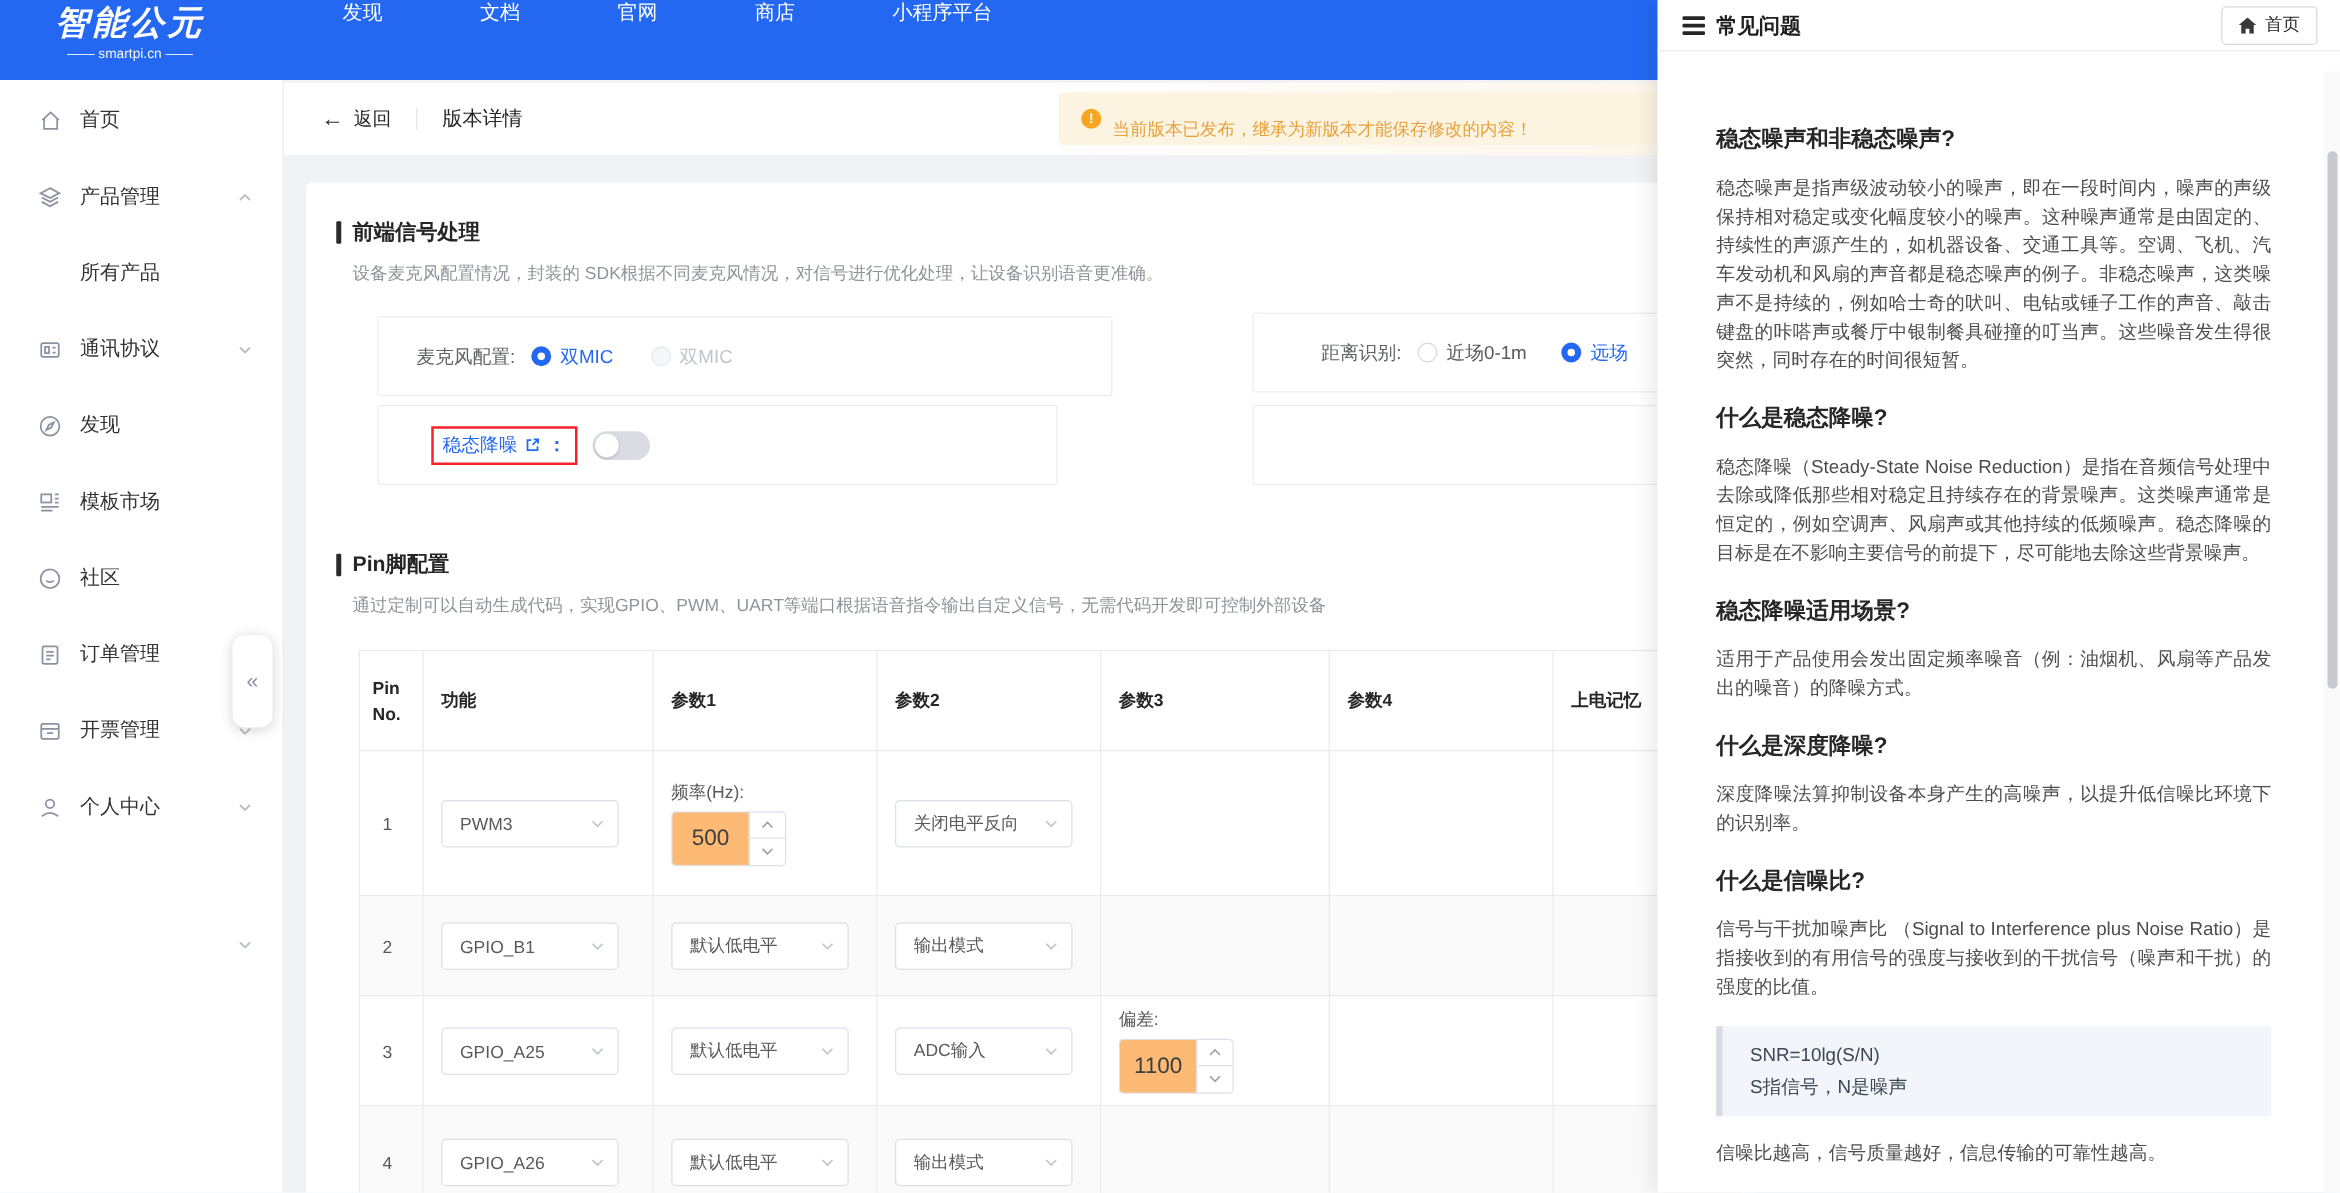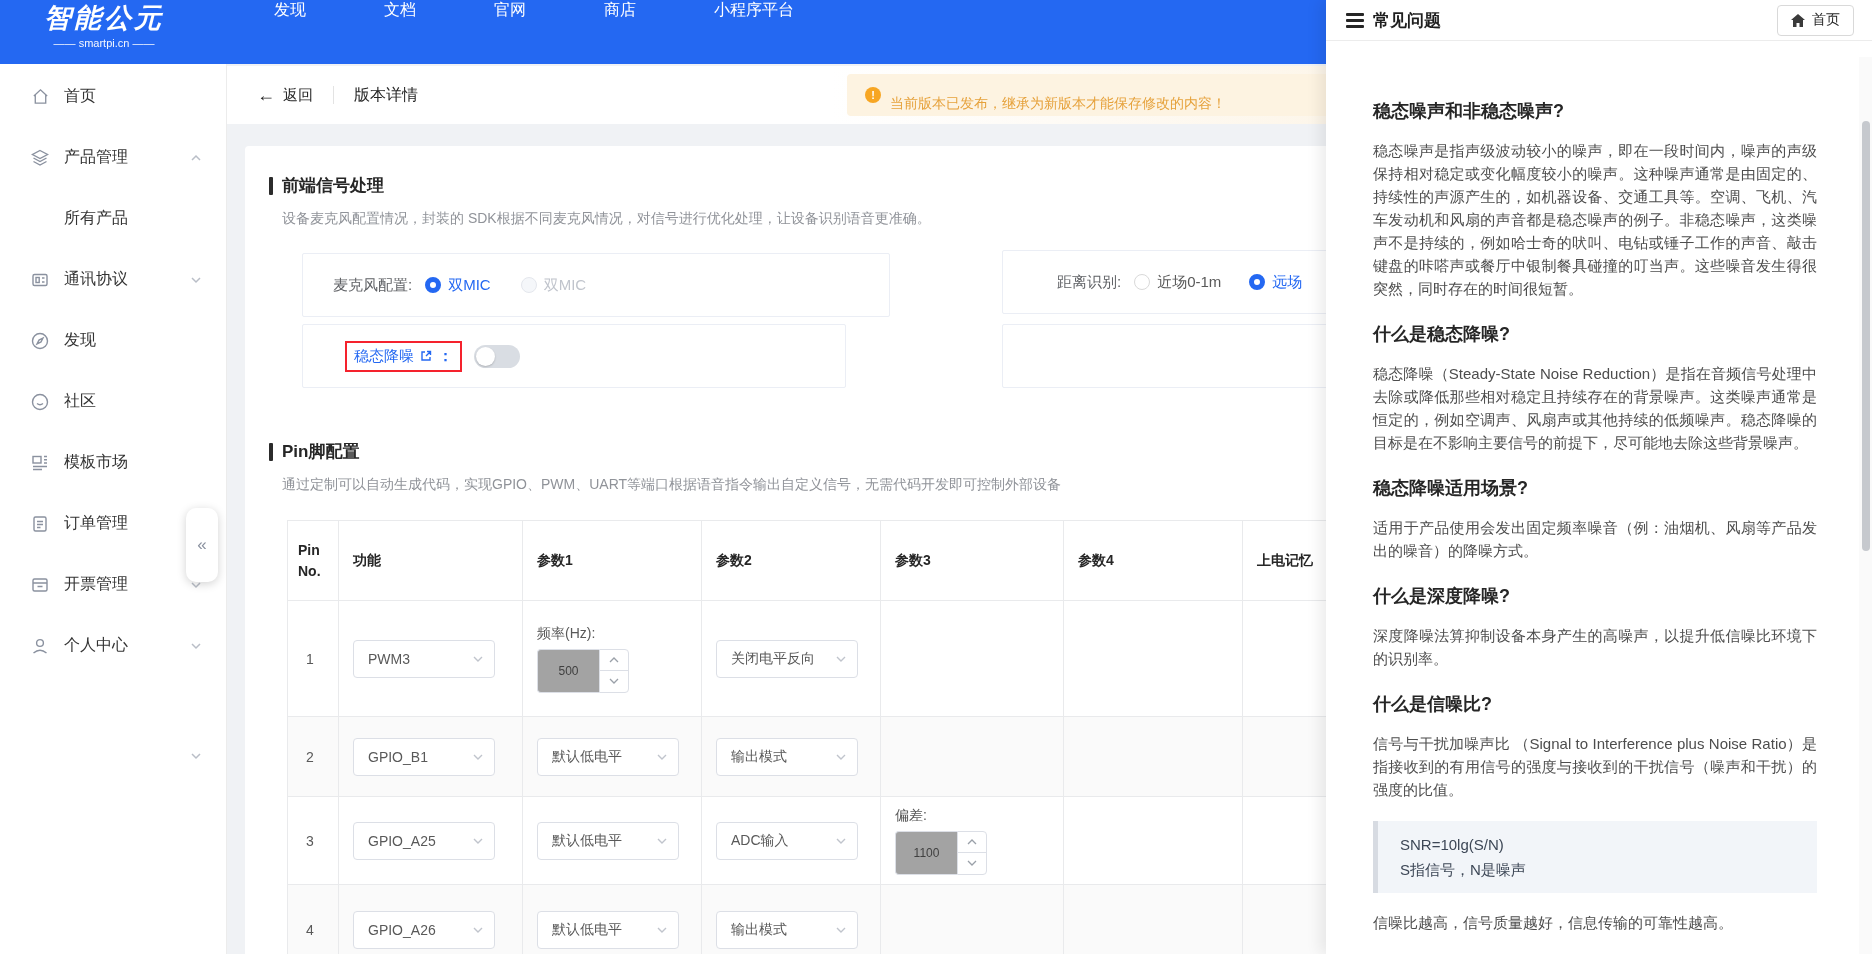--- a/index.html
+++ b/index.html
@@ -156,20 +156,20 @@
     <div class="side-item">
       <span class="s-icon">
         <svg class="ic" width="20" height="20" viewBox="0 0 20 20" fill="none" stroke="#8a919f" stroke-width="1.4">
+            <rect x="3" y="3.5" width="8" height="6.5"></rect>
+            <path d="M14 3.5 h3 M14 6.8 h3 M14 10 h3 M3 13.5 h14 M3 16.5 h9"></path>
+          </svg>
+      </span>
+      <span>模板市场</span>
+    </div>
+    <div class="side-item">
+      <span class="s-icon">
+        <svg class="ic" width="20" height="20" viewBox="0 0 20 20" fill="none" stroke="#8a919f" stroke-width="1.4">
             <circle cx="10" cy="10" r="7.5"></circle>
             <path d="M7 11.5 q3 2.4 6 0"></path>
           </svg>
       </span>
       <span>社区</span>
-    </div>
-    <div class="side-item">
-      <span class="s-icon">
-        <svg class="ic" width="20" height="20" viewBox="0 0 20 20" fill="none" stroke="#8a919f" stroke-width="1.4">
-            <rect x="3" y="3.5" width="8" height="6.5"></rect>
-            <path d="M14 3.5 h3 M14 6.8 h3 M14 10 h3 M3 13.5 h14 M3 16.5 h9"></path>
-          </svg>
-      </span>
-      <span>模板市场</span>
     </div>
     <div class="side-item">
       <span class="s-icon">

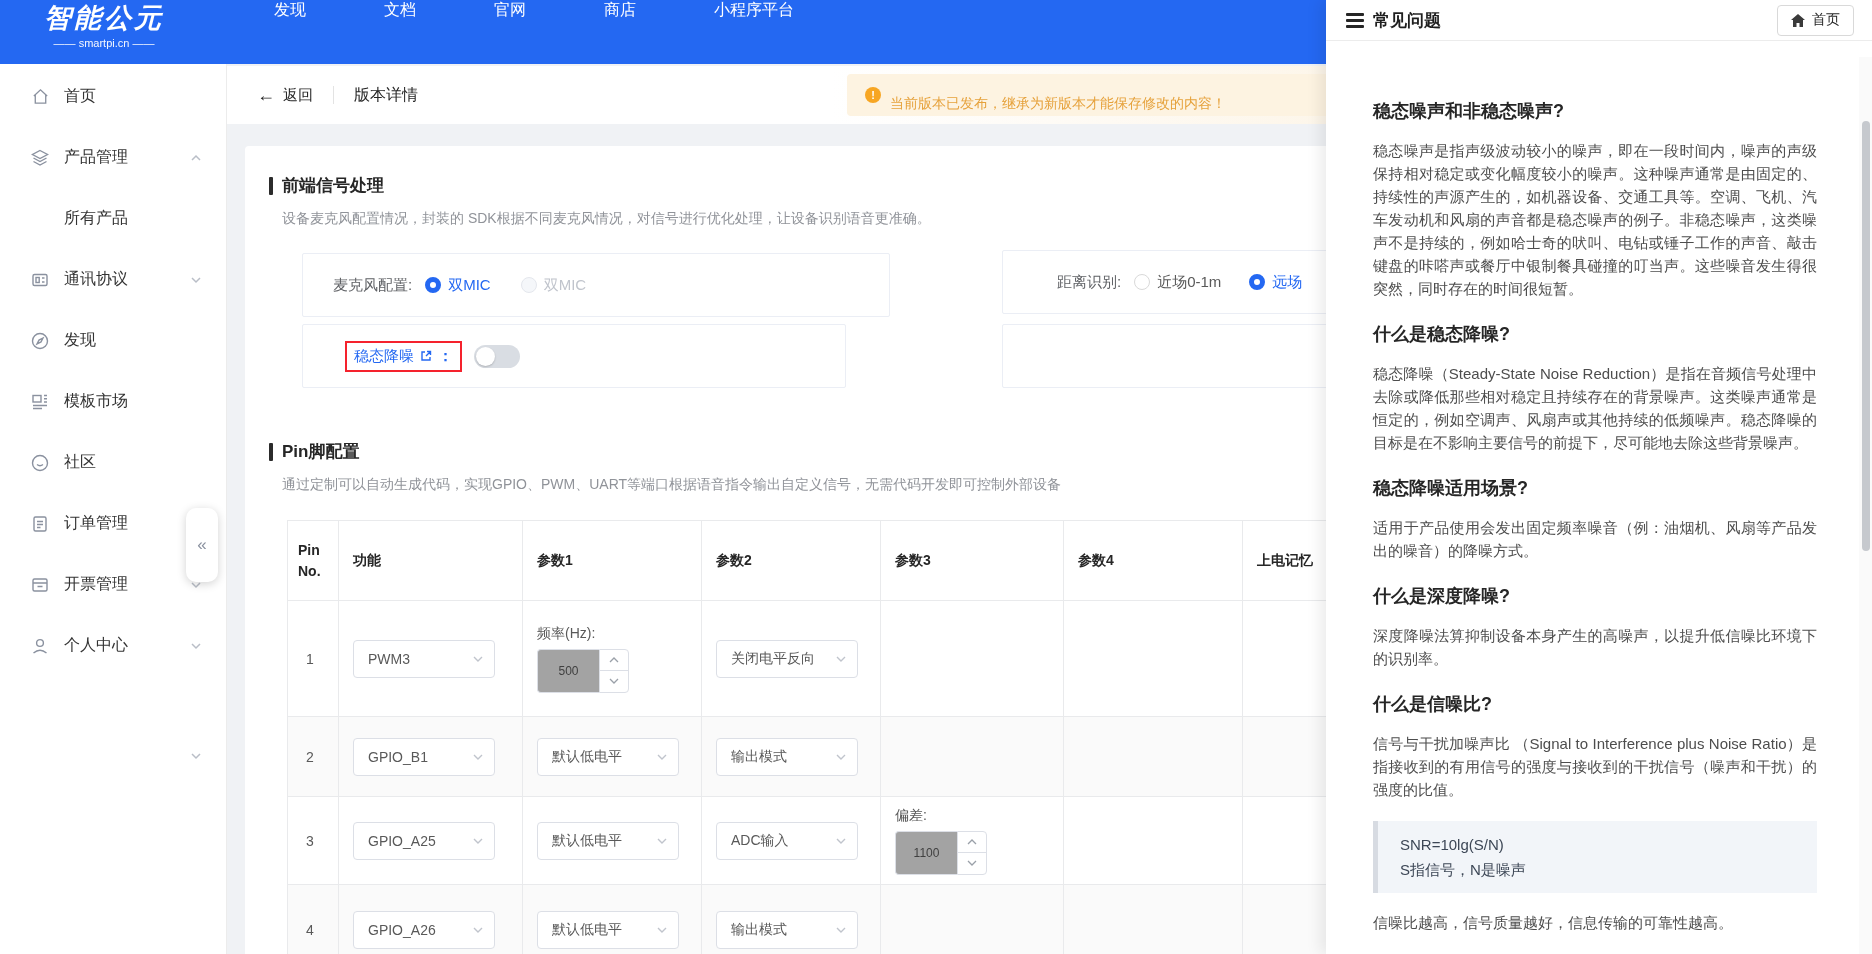--- a/index.html
+++ b/index.html
@@ -62,7 +62,7 @@
   .td.center { justify-content:flex-start; padding-left:18px; }
   .sel { display:inline-flex; align-items:center; justify-content:space-between; width:142px; height:38px; border:1px solid #DCDFE6; border-radius:4px; padding:0 10px 0 14px; background:#fff; font-size:14px; color:#595959; cursor:pointer; }
   .numgrp { display:inline-flex; }
-  .num-val { width:62px; height:44px; border:1px solid #DCDFE6; border-right:none; border-radius:4px 0 0 4px; display:flex; align-items:center; justify-content:center; font-size:12px; color:#404040; background:#a3a3a3; }
+  .num-val { width:62px; height:44px; border:1px solid #DCDFE6; border-right:none; border-radius:4px 0 0 4px; display:flex; align-items:center; justify-content:center; font-size:18px; color:#404040; background:#fdba74; }
   .num-spin { display:flex; flex-direction:column; width:30px; height:44px; border:1px solid #DCDFE6; border-radius:0 4px 4px 0; overflow:hidden; background:#fff; }
   .spin-btn { flex:1; display:flex; align-items:center; justify-content:center; cursor:pointer; }
   .spin-btn:first-child { border-bottom:1px solid #DCDFE6; }

